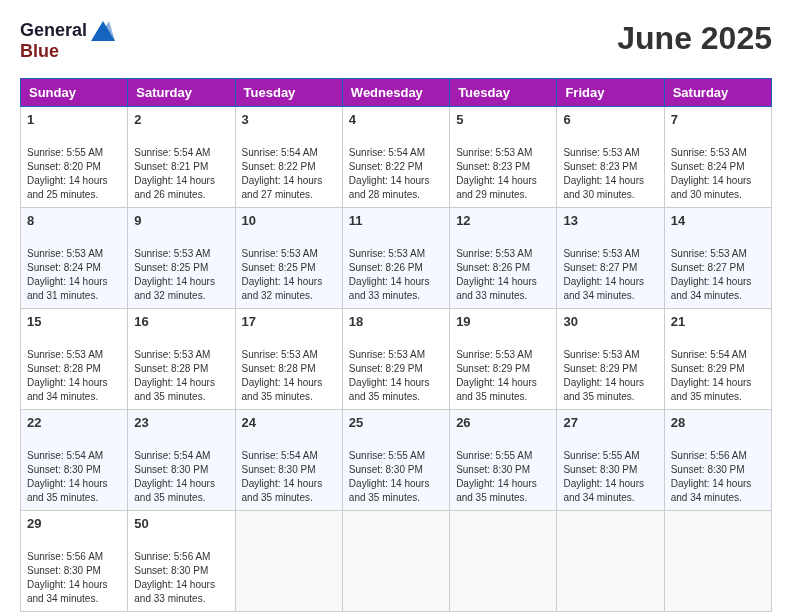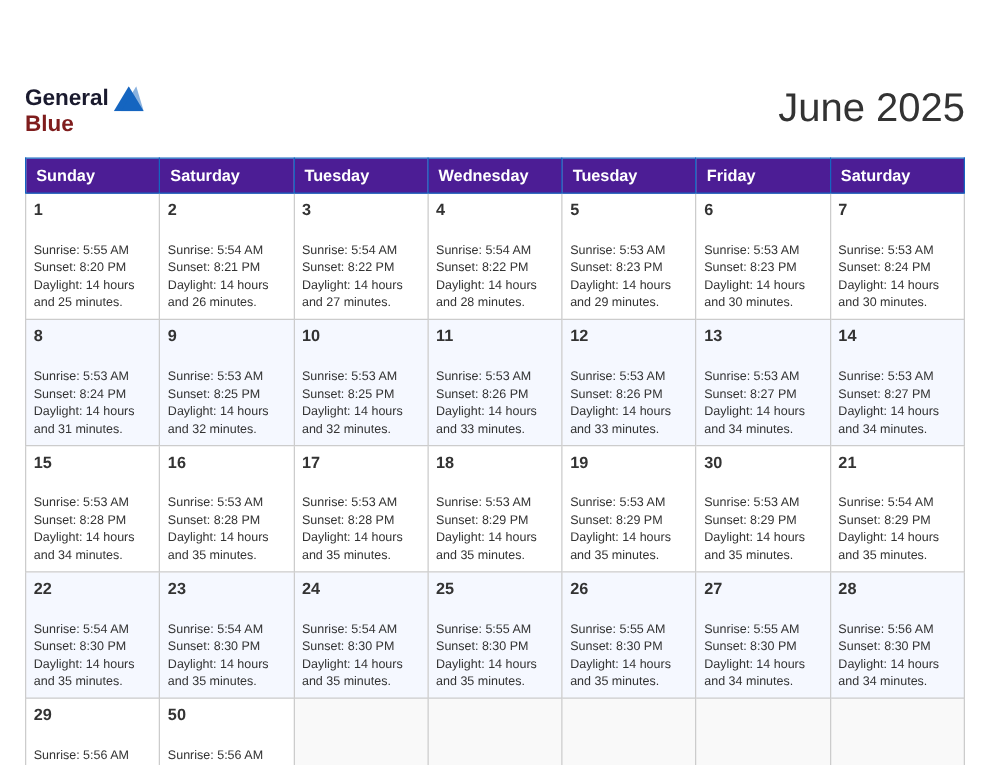--- a/index.html
+++ b/index.html
@@ -15,7 +15,6 @@
       justify-content: space-between;
       align-items: flex-start;
       margin-bottom: 16px;
-      margin-top: 48px;
     }
     .logo {
       display: flex;

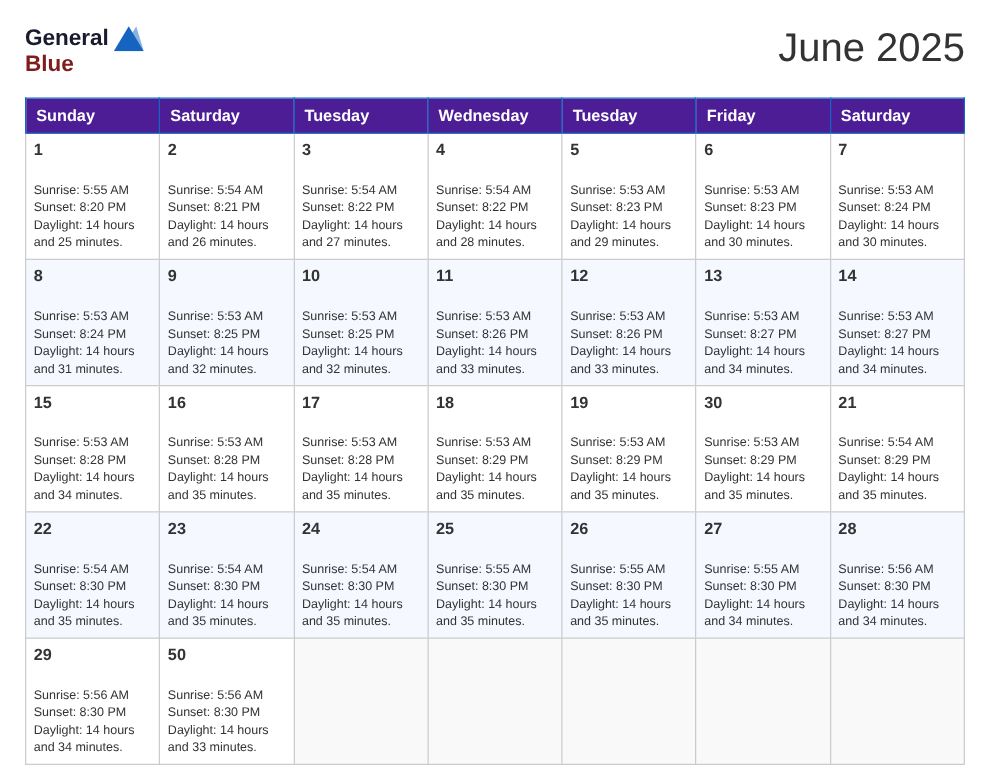--- a/index.html
+++ b/index.html
@@ -31,7 +31,7 @@
     }
     .calendar-title {
       font-size: 32px;
-      font-weight: normal;
+      font-weight: bold;
       color: #333;
     }
     .calendar-subtitle {

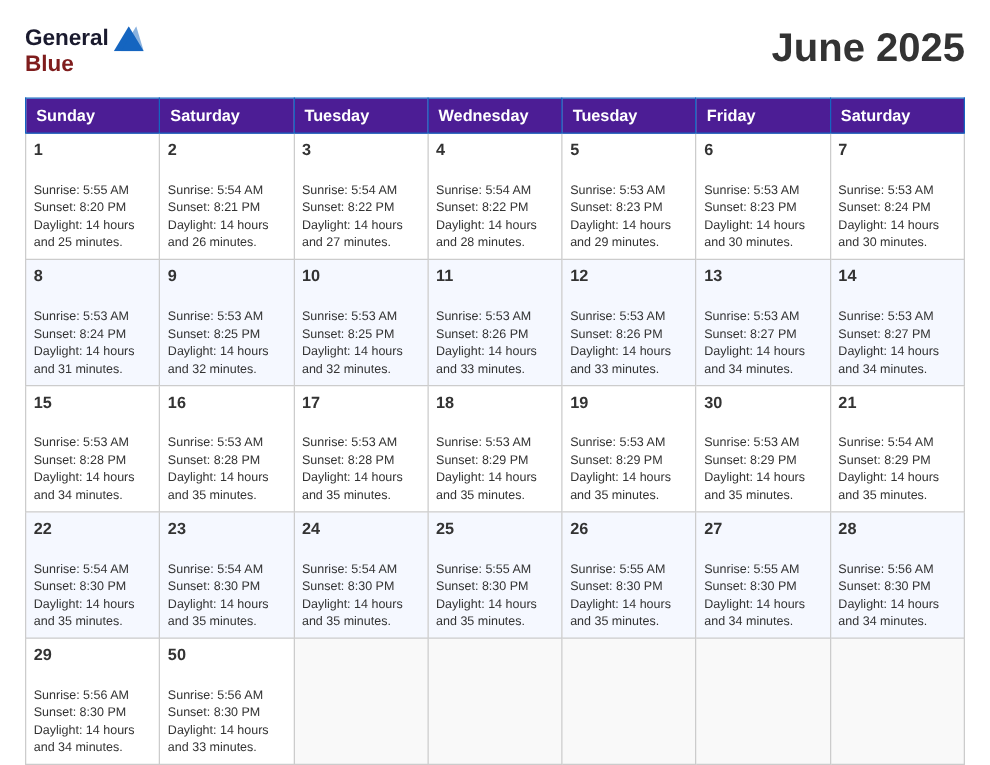--- a/index.html
+++ b/index.html
@@ -44,7 +44,7 @@
       table-layout: fixed;
     }
     .calendar-table thead th {
-      background-color: #4c1d95;
+      background-color: #a21caf;
       color: #fff;
       text-align: left;
       padding: 6px 8px;

